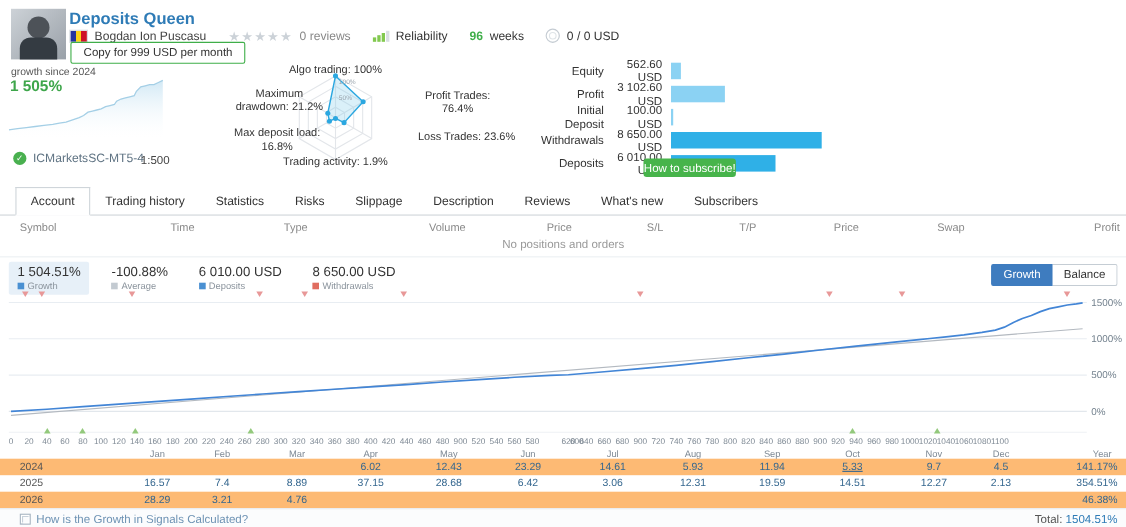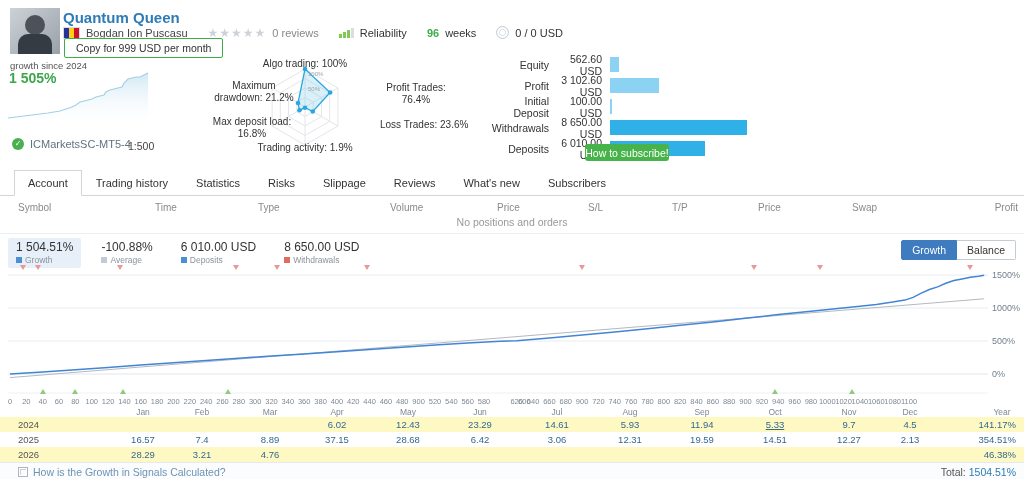--- a/index.html
+++ b/index.html
@@ -96,7 +96,7 @@
       <div class="av-head"></div>
       <div class="av-body"></div>
     </div>
-  <a class="title" href="#">Quantum Queen</a>
+  <a class="title" href="#">Deposits Queen</a>
   <div class="meta">
     <span class="flag"></span>
     <a class="author" href="#">Bogdan Ion Puscasu</a>

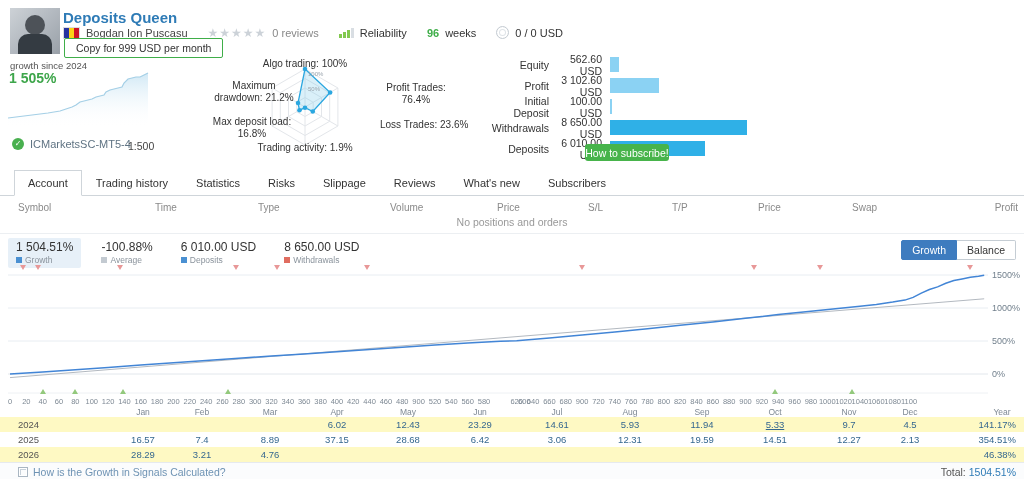--- a/index.html
+++ b/index.html
@@ -202,6 +202,7 @@
       <div class="tab">Statistics</div>
       <div class="tab">Risks</div>
       <div class="tab">Slippage</div>
+      <div class="tab">Description</div>
       <div class="tab">Reviews</div>
       <div class="tab">What's new</div>
       <div class="tab">Subscribers</div>

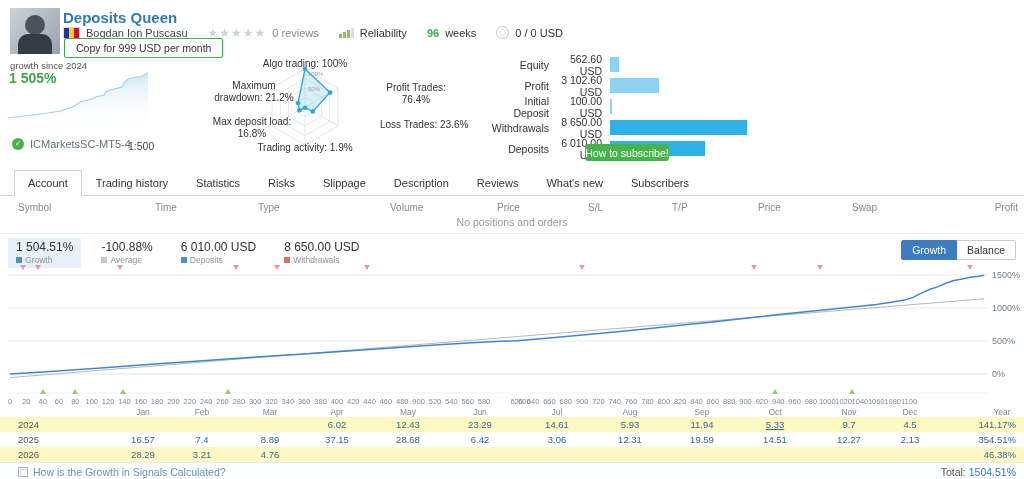--- a/index.html
+++ b/index.html
@@ -74,7 +74,7 @@
   
   .mrows{position:absolute;left:0;top:417px;width:1024px;}
   .mrow{position:relative;width:1024px;height:15px;}
-  .mrow.shaded{background:#fef9c3;}
+  .mrow.shaded{background:#fdba74;}
   .mrow span{position:absolute;top:2px;font-size:9.5px;color:#35678f;}
   .mrow .yr{left:18px;color:#555;}
   .mrow .cell{transform:translateX(-50%);width:60px;text-align:center;}

